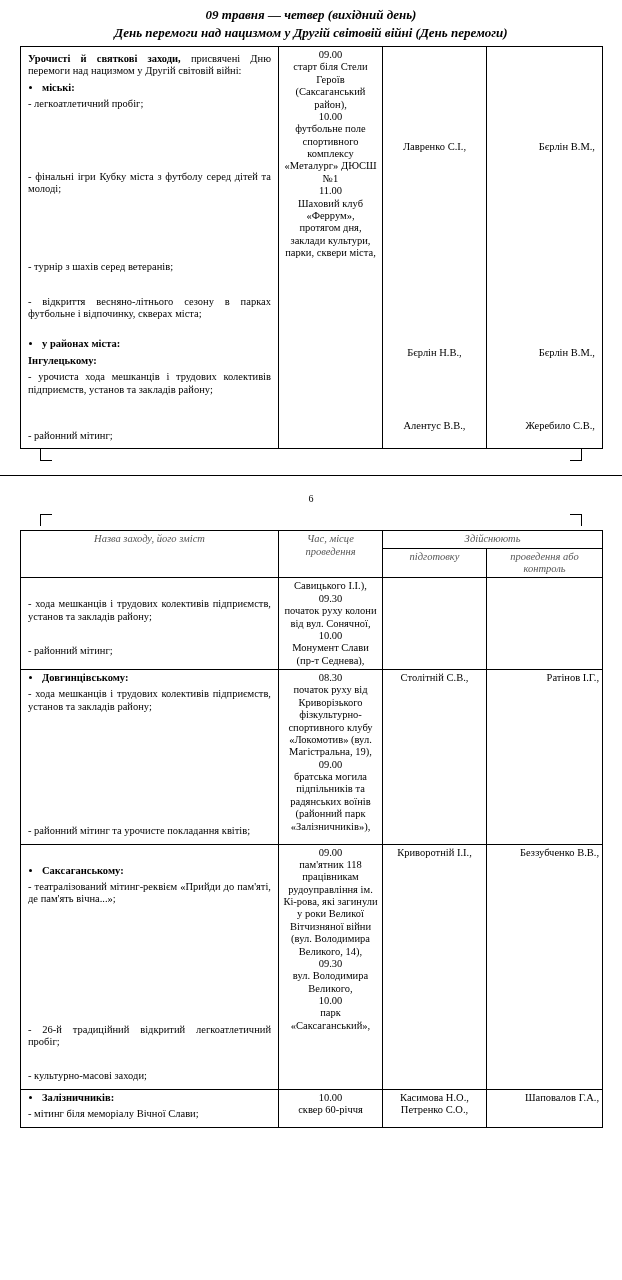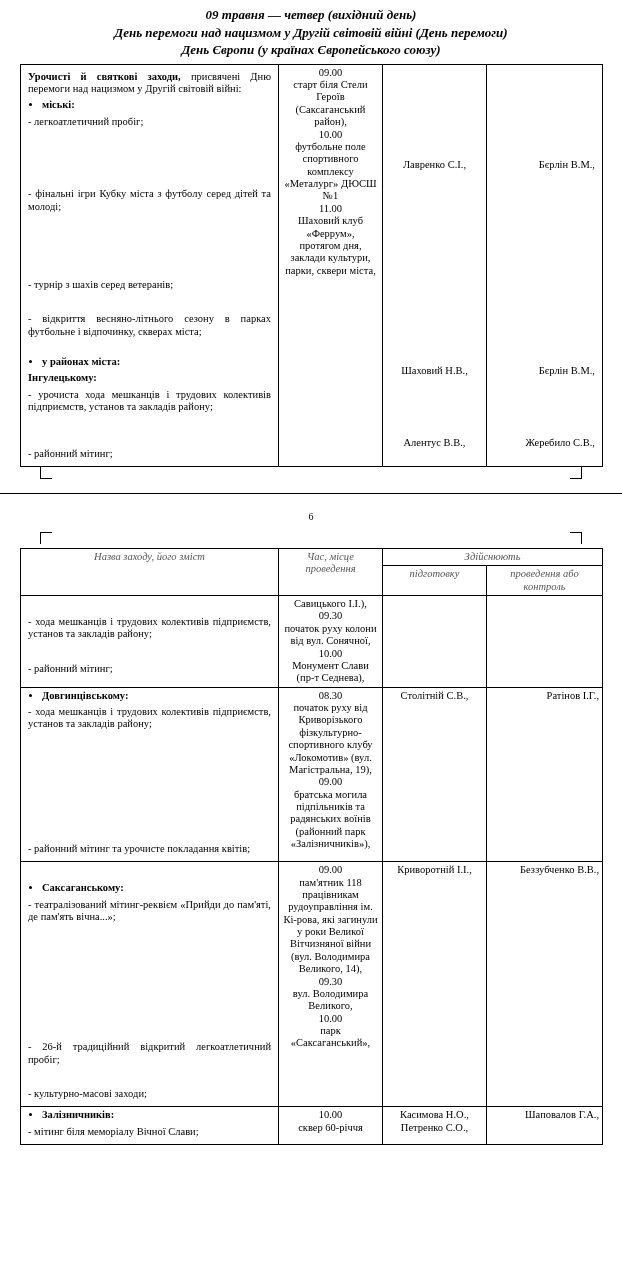--- a/index.html
+++ b/index.html
@@ -101,7 +101,6 @@
   <div class="hdr-block">
     <span class="hdr-line">09 травня  —  четвер (вихідний день)</span>
     <span class="hdr-line">День перемоги над нацизмом у Другій світовій війні (День перемоги)</span>
-    <span class="hdr-line">День Європи (у країнах Європейського союзу)</span>
   </div>
 
   <table class="doc">

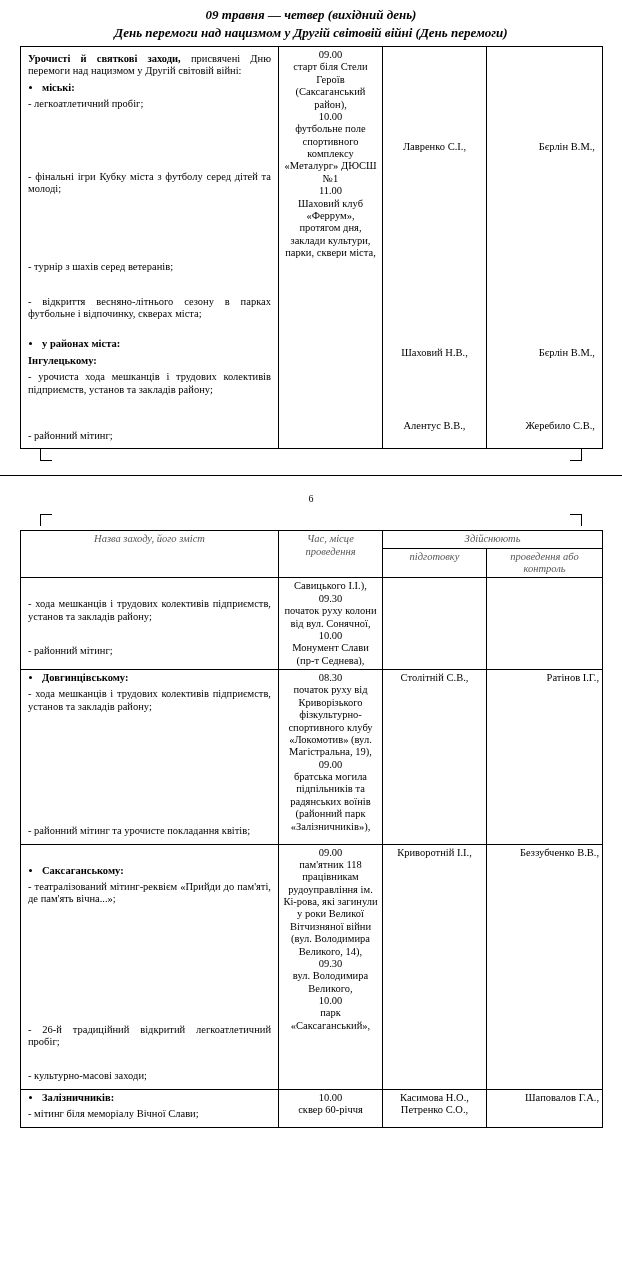--- a/index.html
+++ b/index.html
@@ -144,7 +144,7 @@
           <p style="height:84px">&nbsp;</p>
           <p>Лавренко С.І.,</p>
           <p style="height:186px">&nbsp;</p>
-          <p>Шаховий Н.В.,</p>
+          <p>Бєрлін Н.В.,</p>
           <p style="height:52px">&nbsp;</p>
           <p>Алентус В.В.,</p>
         </td>

